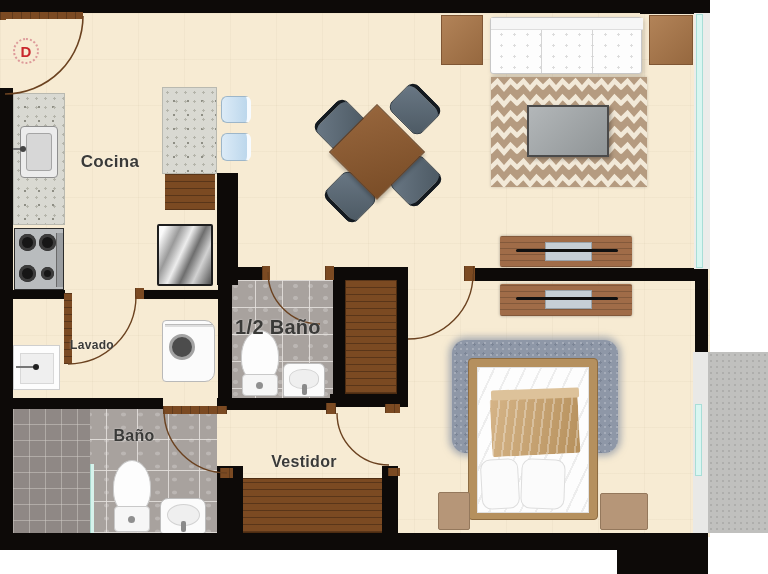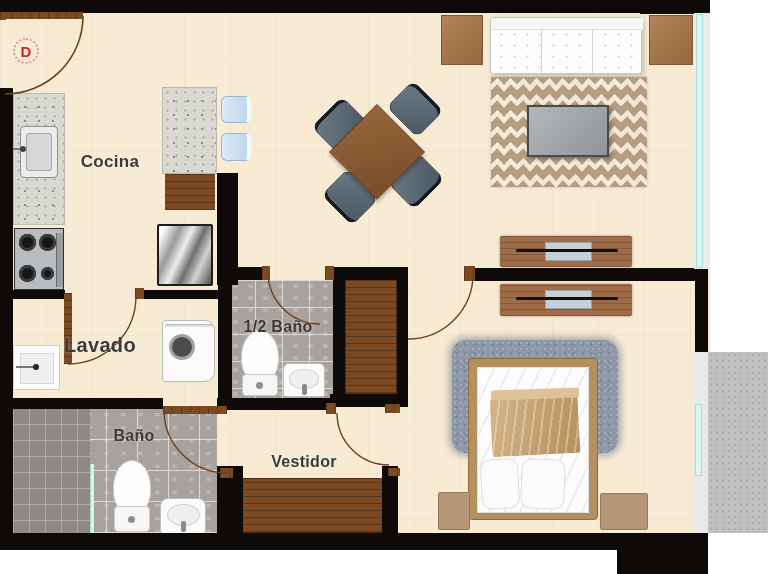--- a/index.html
+++ b/index.html
@@ -212,7 +212,7 @@
   <div class="a label" style="left:110px;top:162px;font-size:17px;">Cocina</div>
   <div class="a label" style="left:100px;top:345px;font-size:20px;">Lavado</div>
   <div class="a label" style="left:134px;top:436px;font-size:16px;">Baño</div>
-  <div class="a label" style="left:278px;top:327px;font-size:16px;">1/2 Baño</div>
+  <div class="a label" style="left:278px;top:327px;font-size:20px;">1/2 Baño</div>
   <div class="a label" style="left:304px;top:462px;font-size:16px;">Vestidor</div>
 
   <div class="a" style="left:13px;top:38px;width:26px;height:26px;border:2px dotted #dd9a9a;border-radius:50%;display:flex;align-items:center;justify-content:center;">

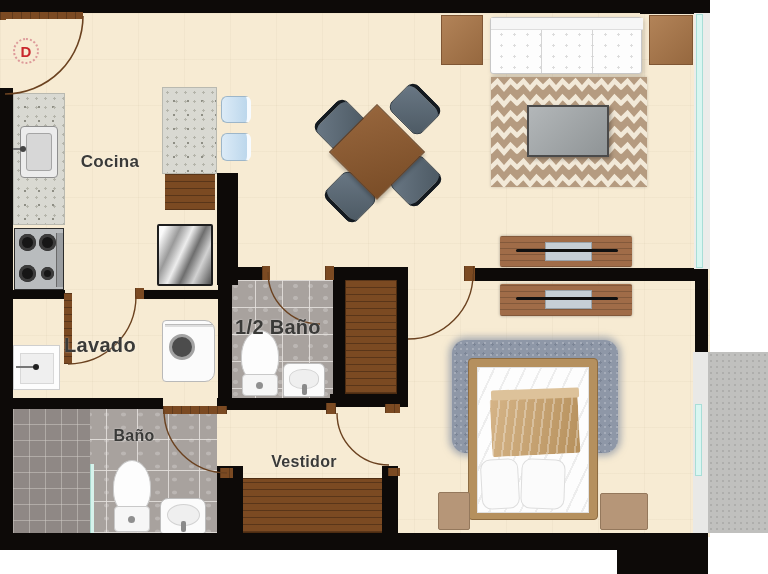--- a/index.html
+++ b/index.html
@@ -210,7 +210,7 @@
   </svg>
 
   <div class="a label" style="left:110px;top:162px;font-size:17px;">Cocina</div>
-  <div class="a label" style="left:100px;top:345px;font-size:20px;">Lavado</div>
+  <div class="a label" style="left:92px;top:345px;font-size:12px;">Lavado</div>
   <div class="a label" style="left:134px;top:436px;font-size:16px;">Baño</div>
   <div class="a label" style="left:278px;top:327px;font-size:20px;">1/2 Baño</div>
   <div class="a label" style="left:304px;top:462px;font-size:16px;">Vestidor</div>

